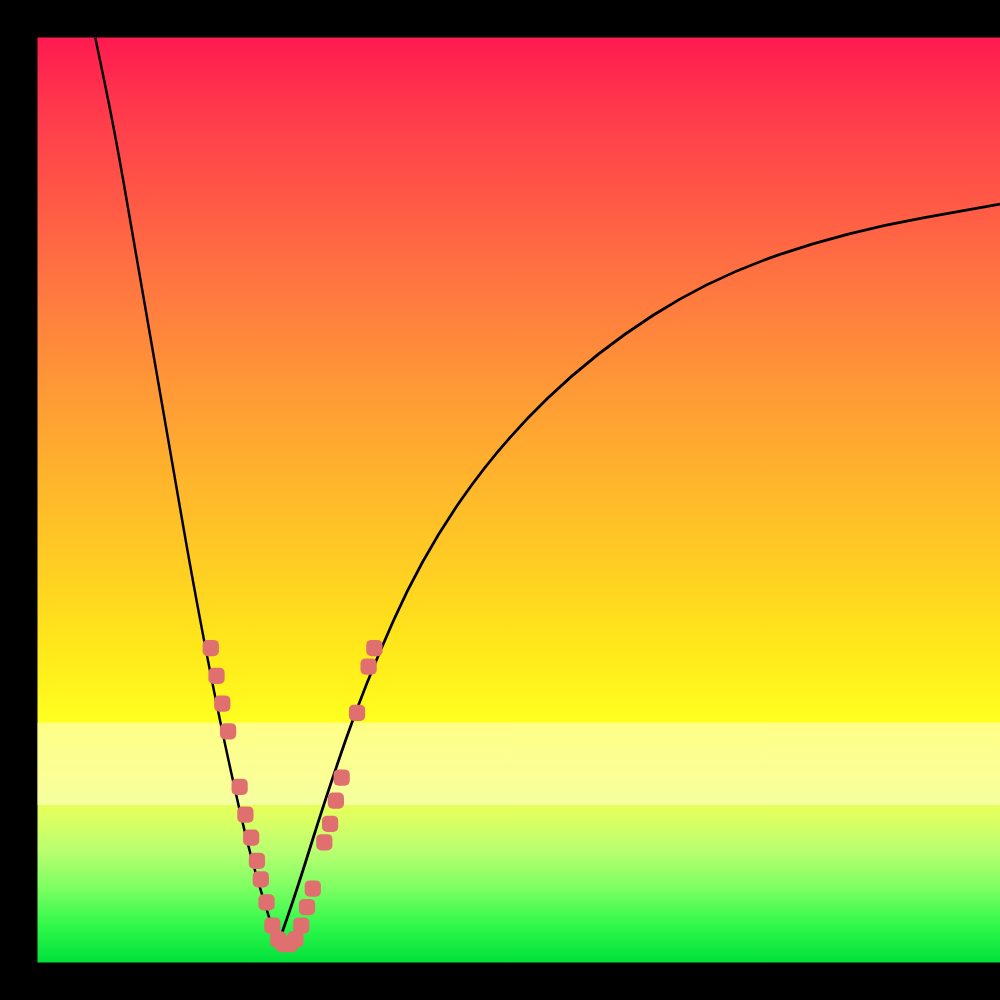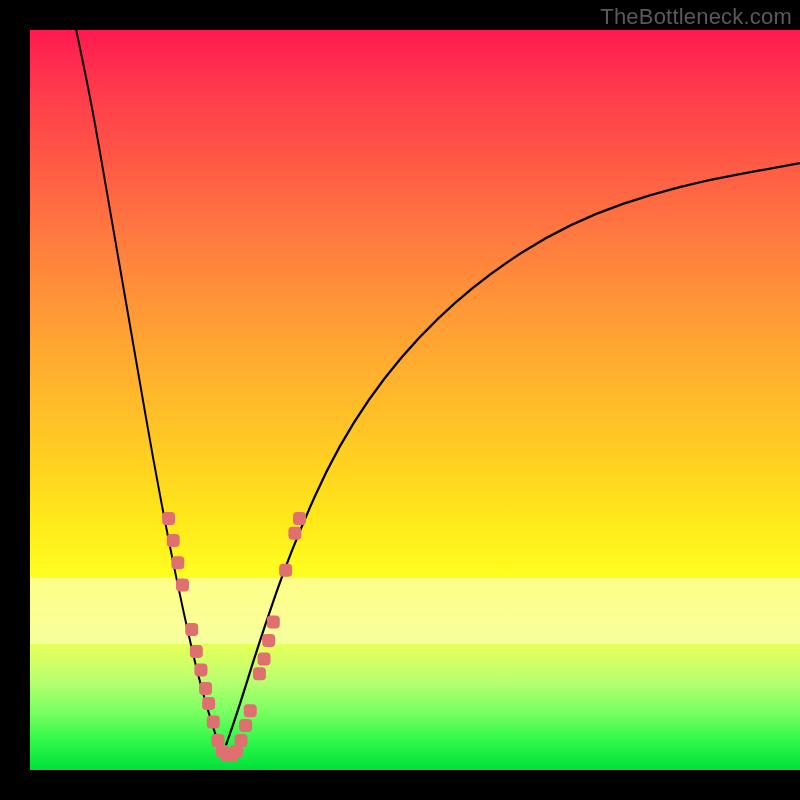--- a/index.html
+++ b/index.html
@@ -84,7 +84,6 @@
 <body>
 
 <div class="frame">
-  <div class="watermark">TheBottleneck.com</div>
 
   <div class="plot-area">
     <div class="pale-band"></div>

